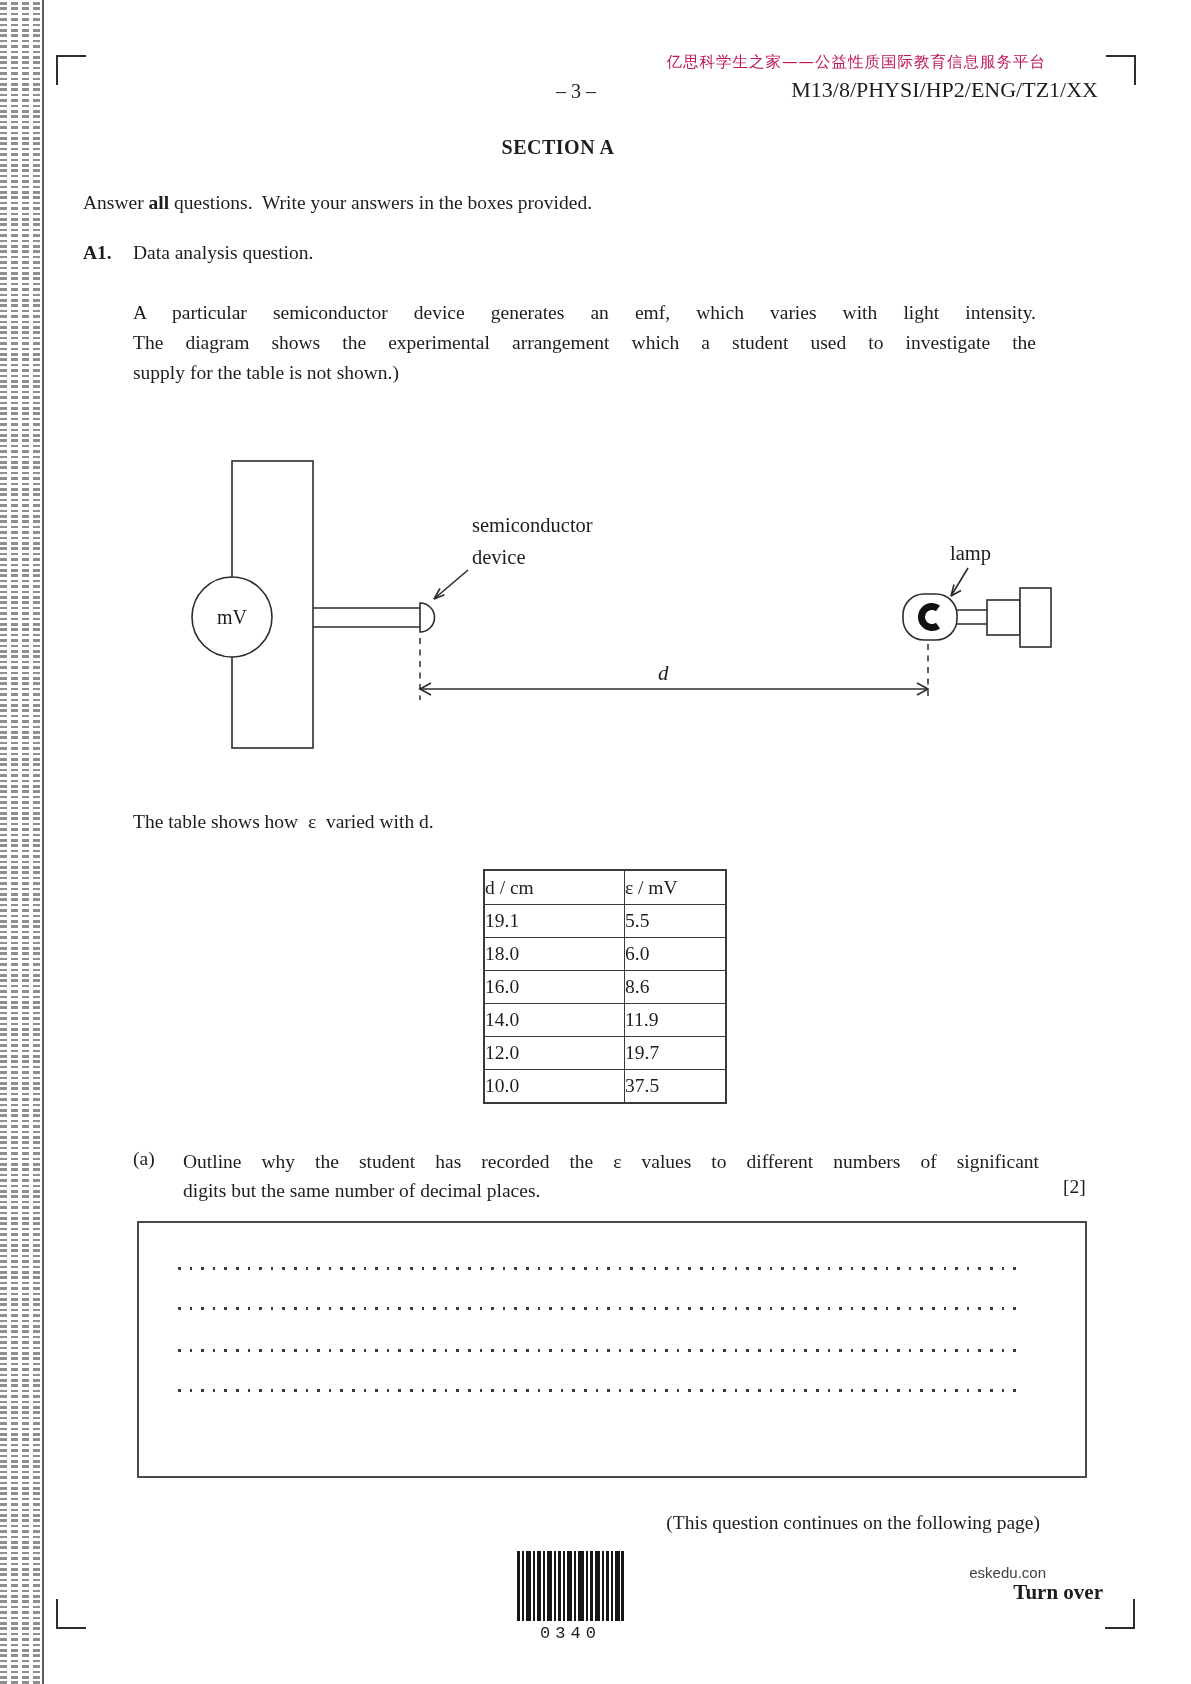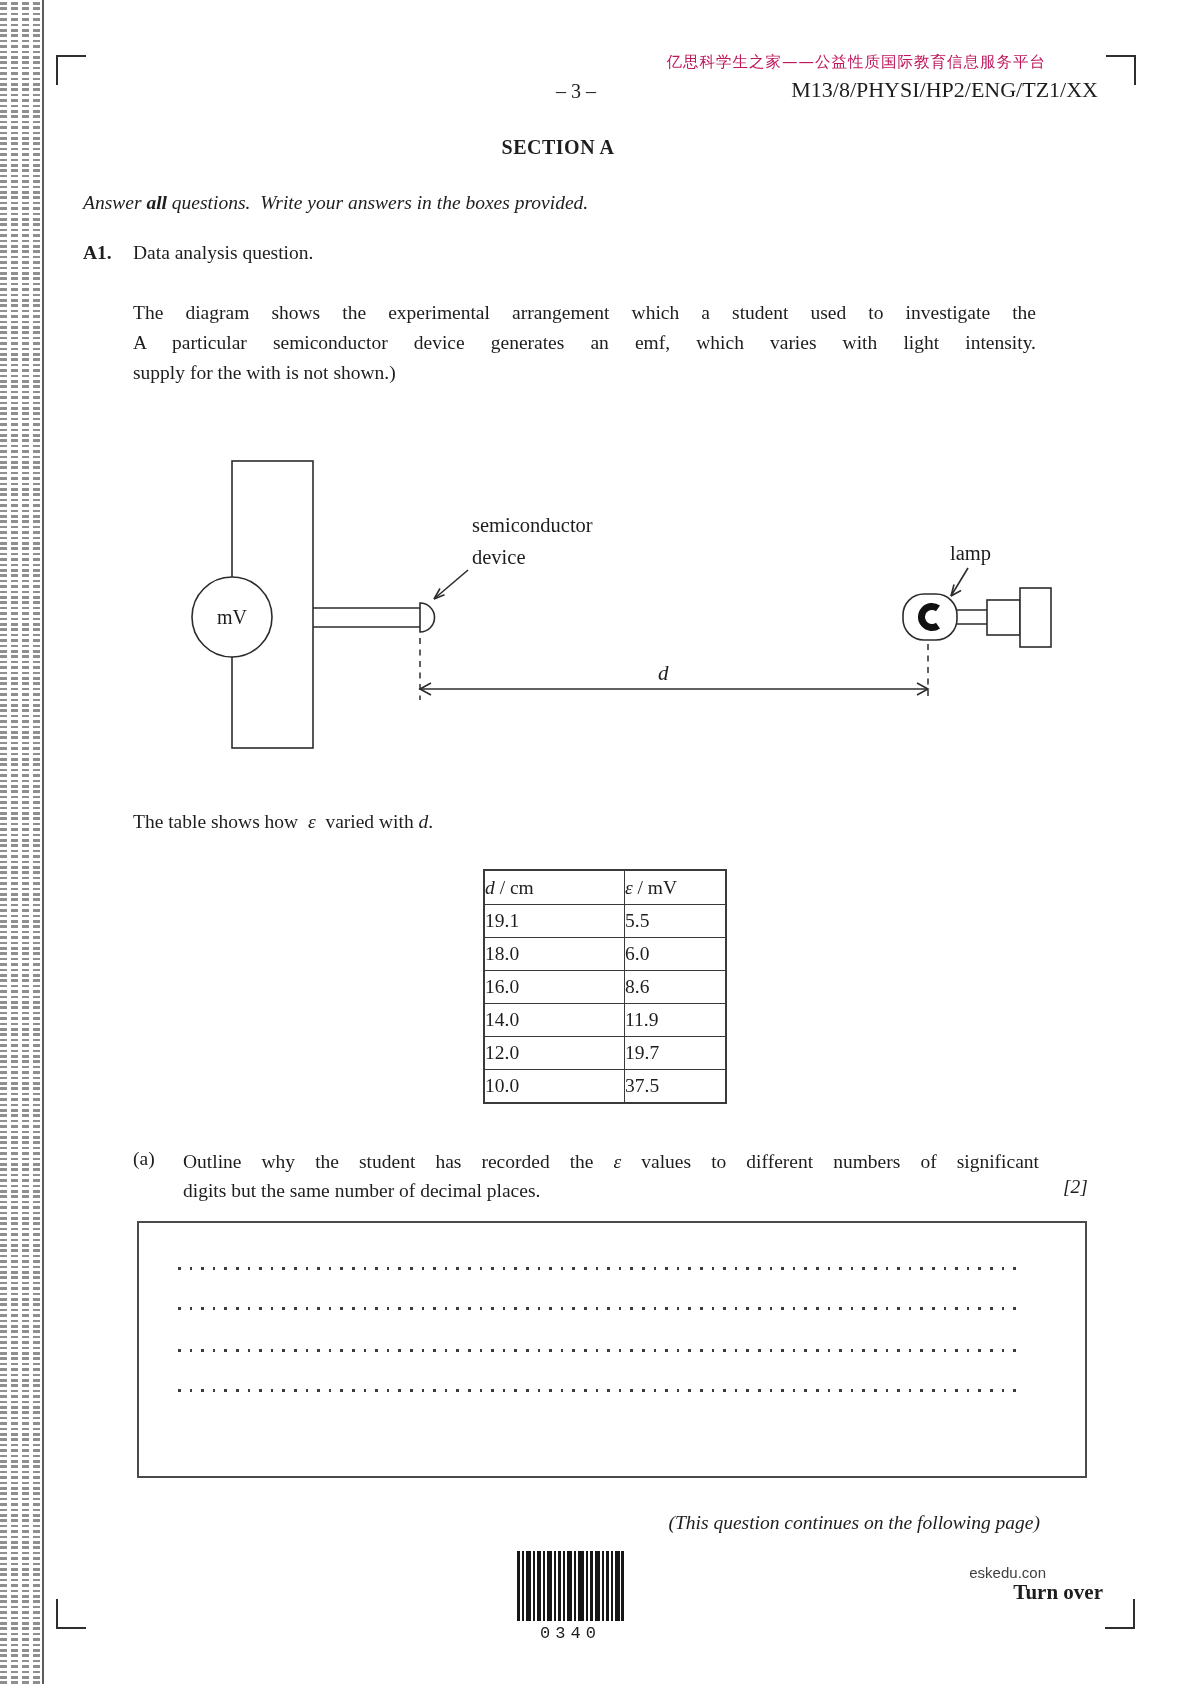--- a/index.html
+++ b/index.html
@@ -9,7 +9,7 @@
     overflow:hidden;
   }
   .abs{position:absolute}
-  .it{font-style:italic}
+  .it{}
   .b{font-weight:bold}
   .pre{white-space:pre-wrap}
   .jl{text-align:justify;text-align-last:justify}

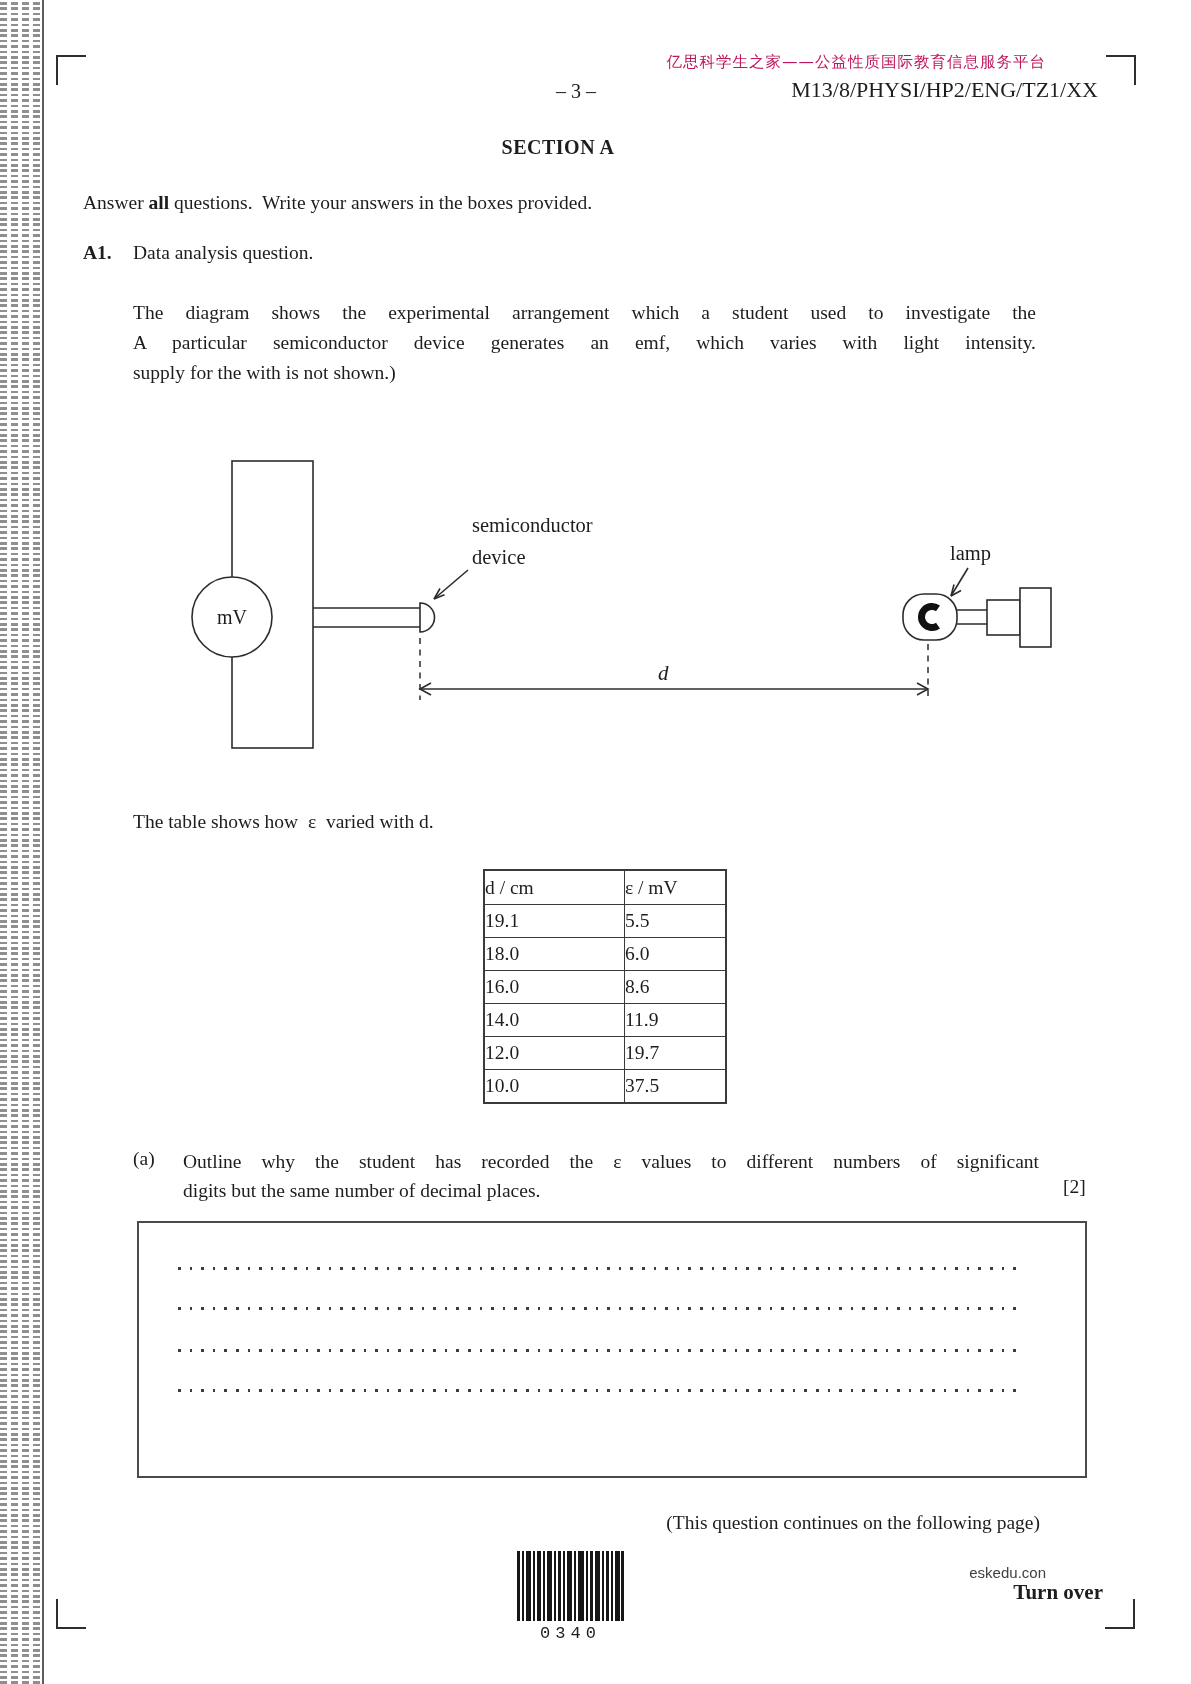--- a/index.html
+++ b/index.html
@@ -73,8 +73,8 @@
 <div class="abs" style="left:133px;top:242px;font-size:19.5px">Data analysis question.</div>
 
 <div class="abs" style="left:133px;top:298px;width:903px;font-size:19.5px;line-height:30px">
+  <div class="jl">A particular semiconductor device generates an emf, which varies with light intensity.</div>
   <div class="jl">The diagram shows the experimental arrangement which a student used to investigate the</div>
-  <div class="jl">A particular semiconductor device generates an emf, which varies with light intensity.</div>
   <div>supply for the with is not shown.)</div>
 </div>
 

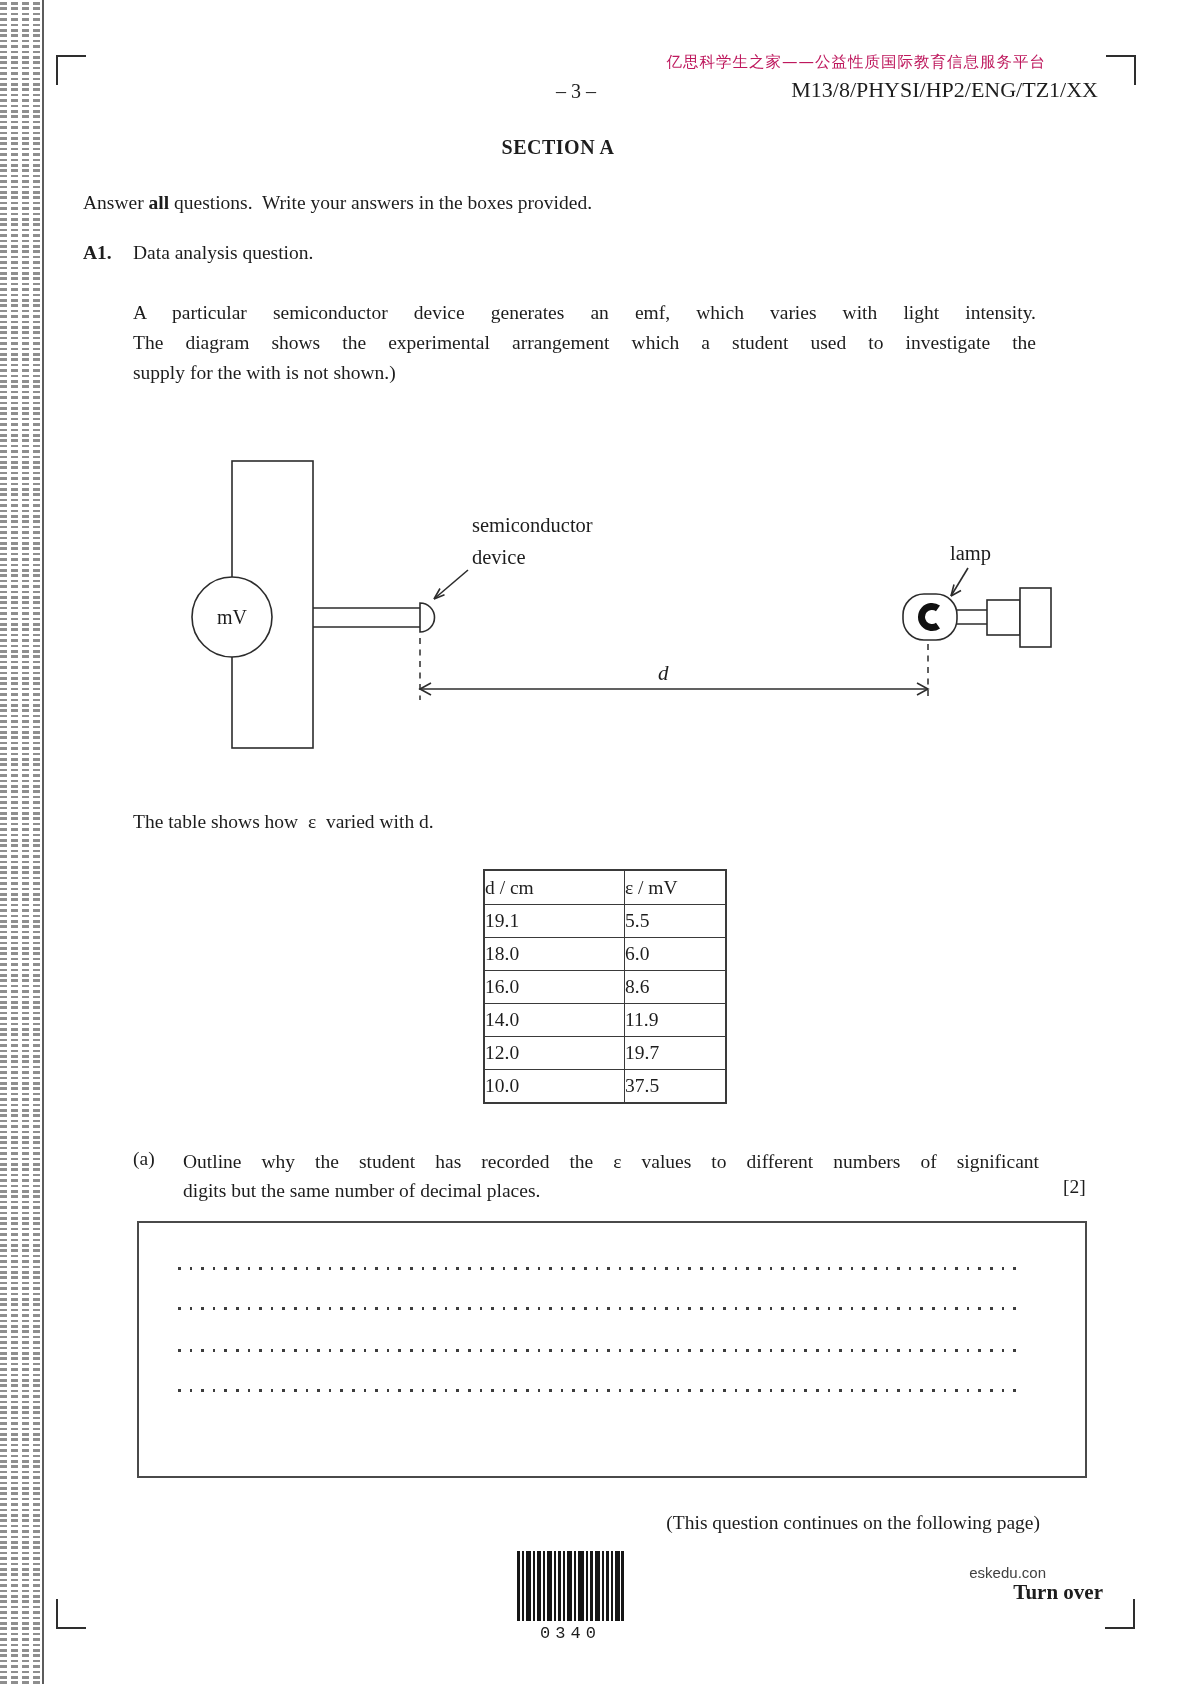--- a/index.html
+++ b/index.html
@@ -75,7 +75,7 @@
 <div class="abs" style="left:133px;top:298px;width:903px;font-size:19.5px;line-height:30px">
   <div class="jl">A particular semiconductor device generates an emf, which varies with light intensity.</div>
   <div class="jl">The diagram shows the experimental arrangement which a student used to investigate the</div>
-  <div>supply for the with is not shown.)</div>
+  <div>supply for the table is not shown.)</div>
 </div>
 
 <svg class="abs" style="left:150px;top:420px" width="950" height="340" viewBox="0 0 950 340">

